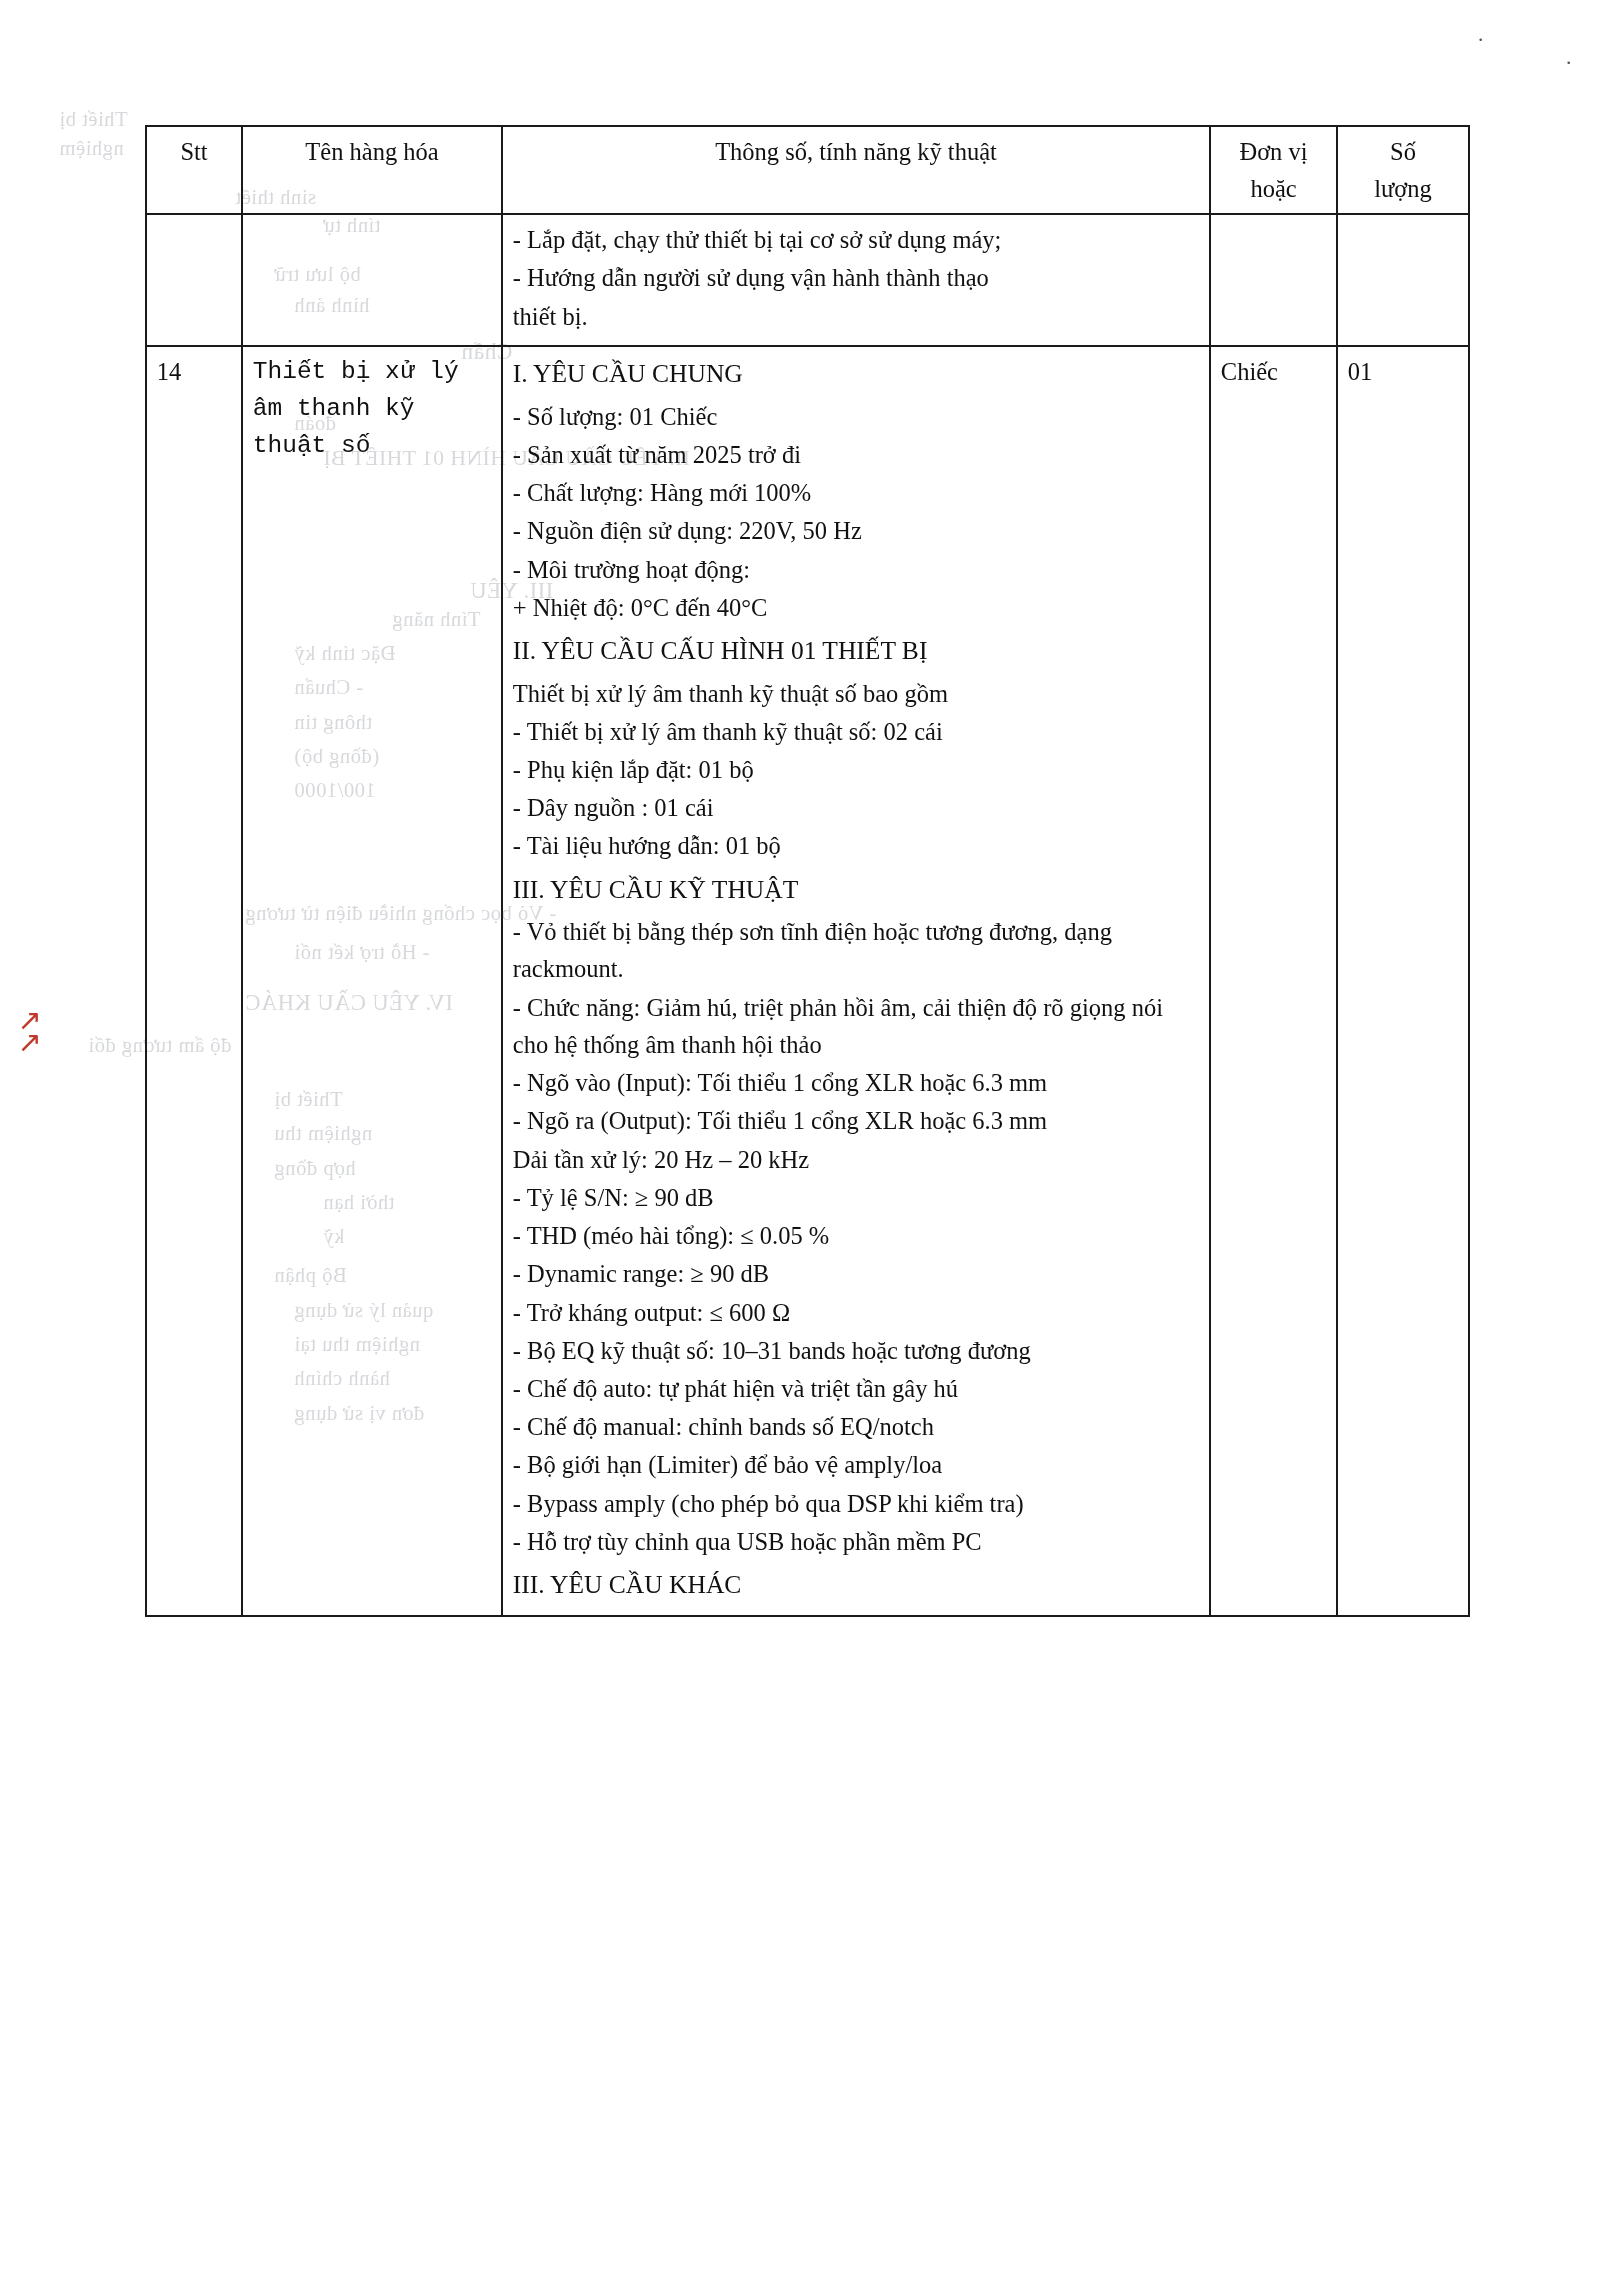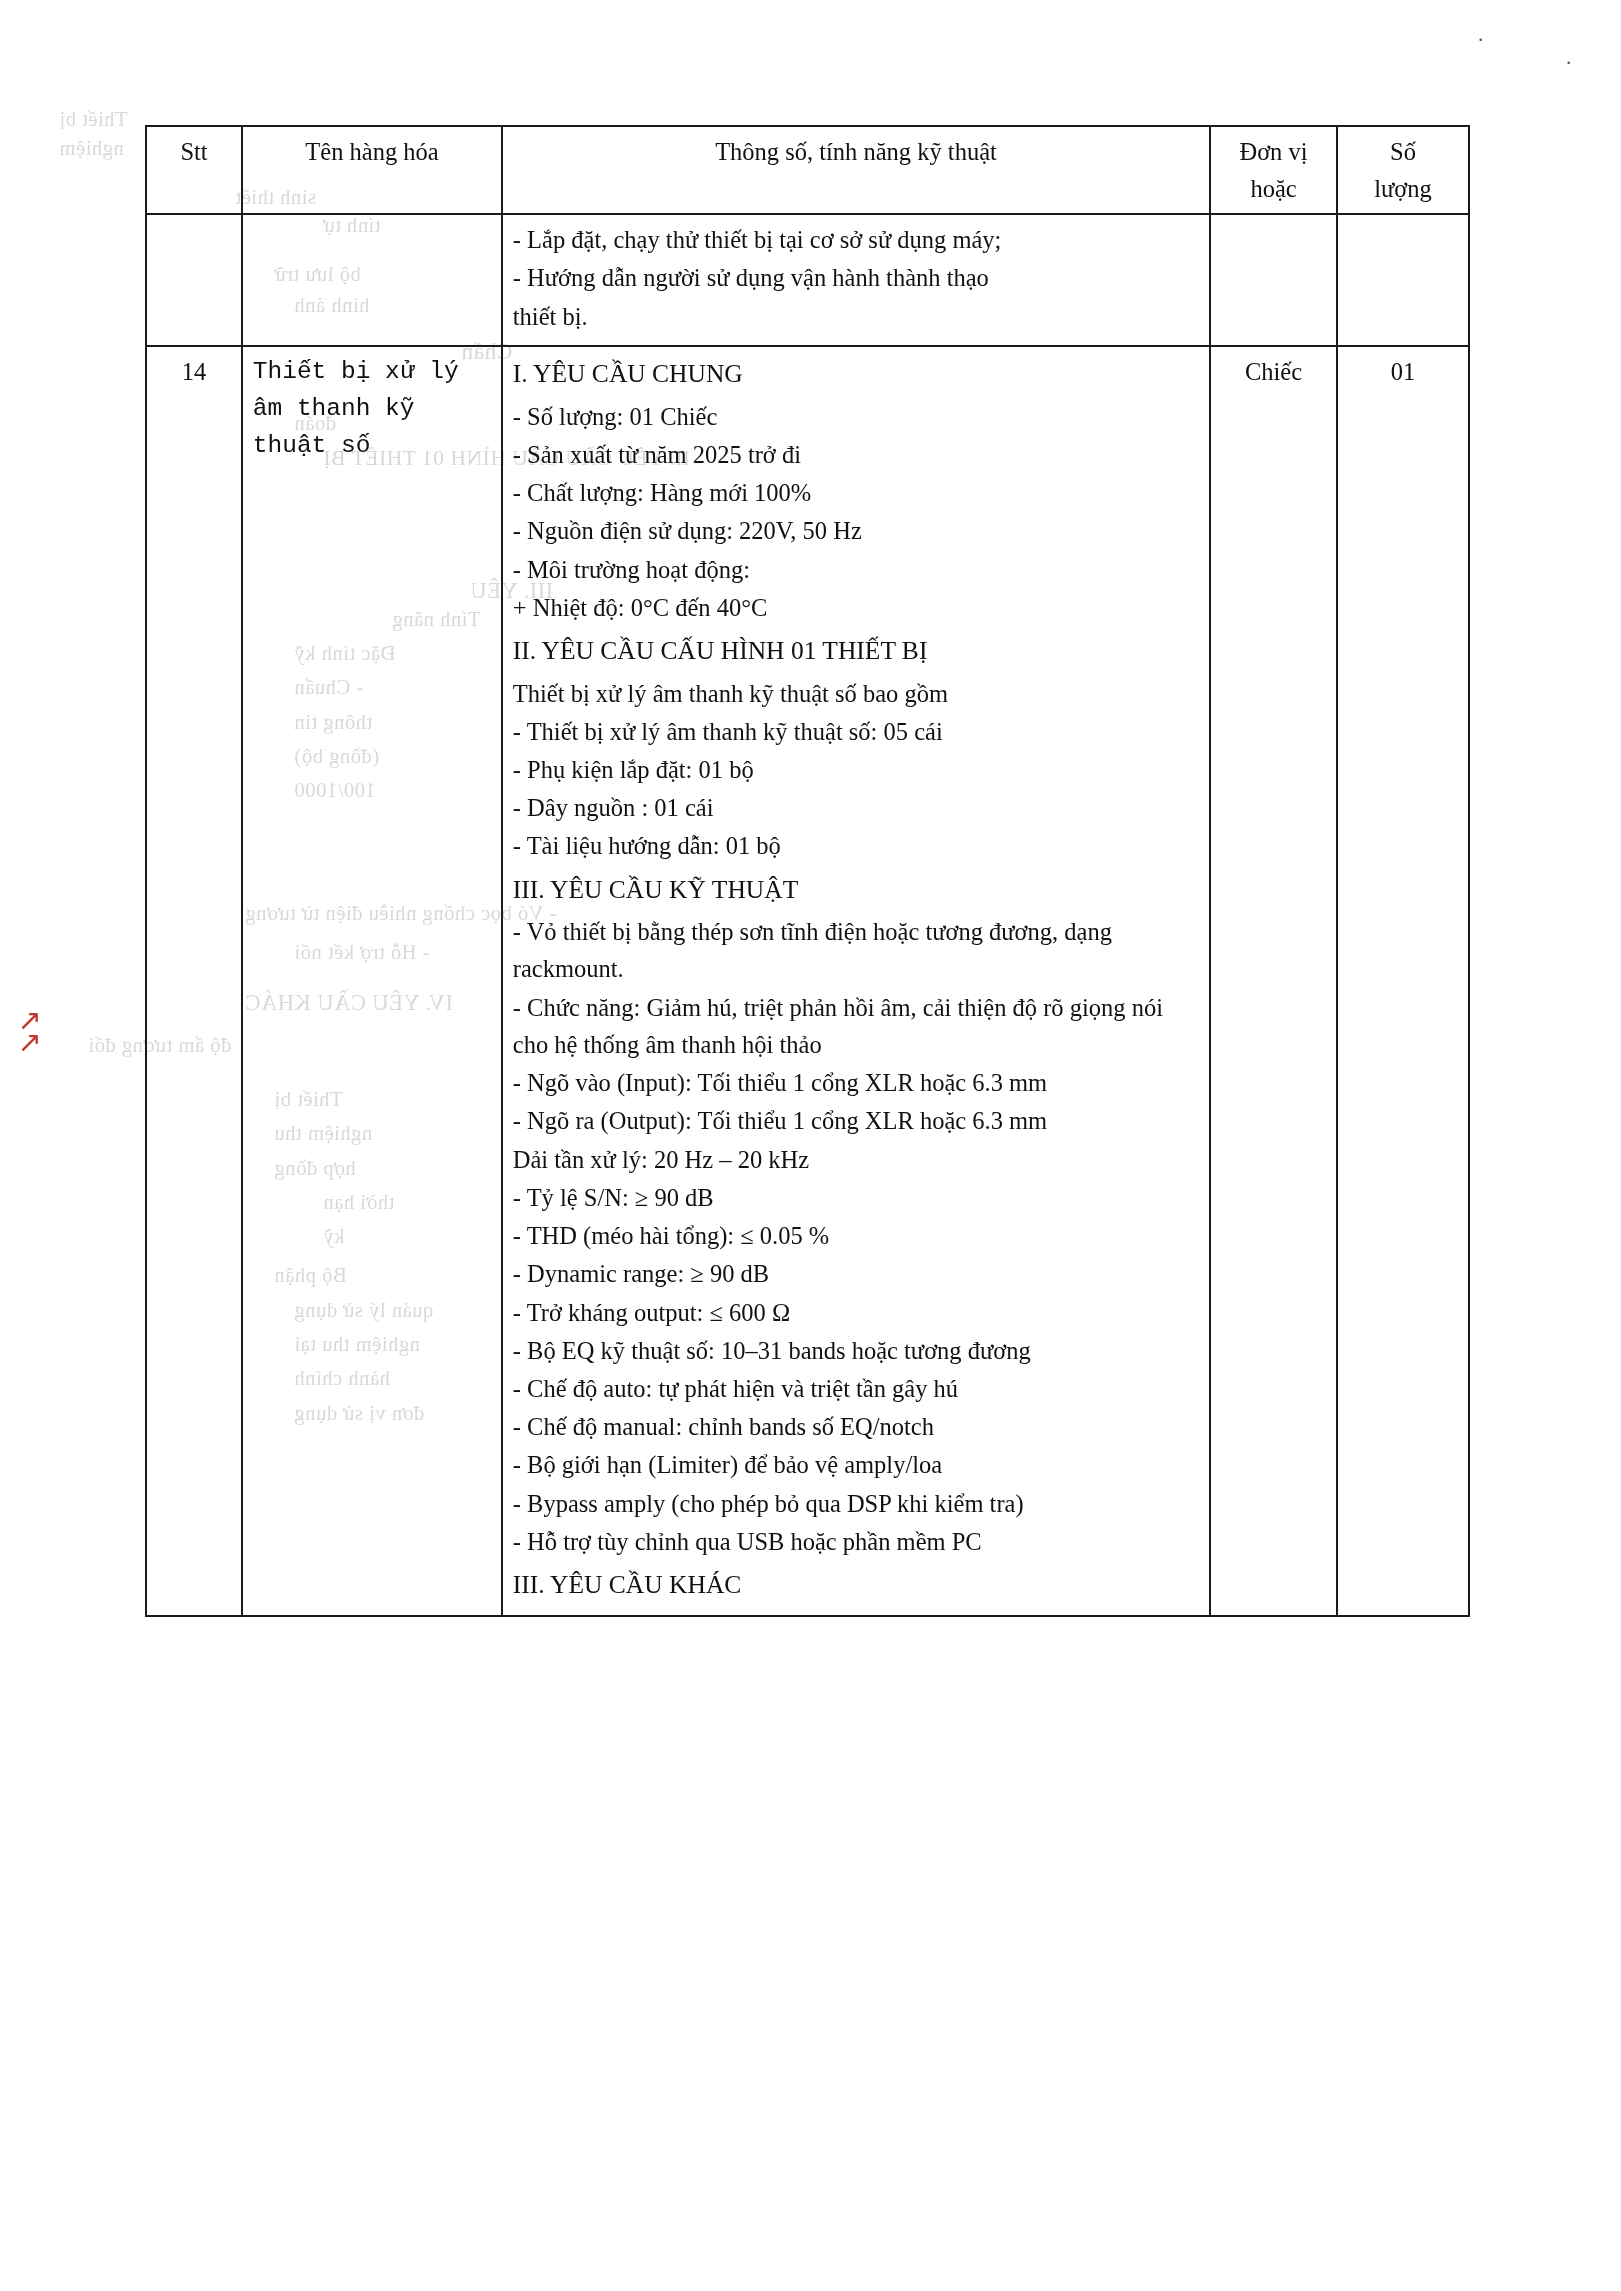--- a/index.html
+++ b/index.html
@@ -98,7 +98,6 @@
   .row-cont td { height: 118px; }
 
   td.center {
-    text-align: center;
     vertical-align: middle;
   }
   td.name-cell {

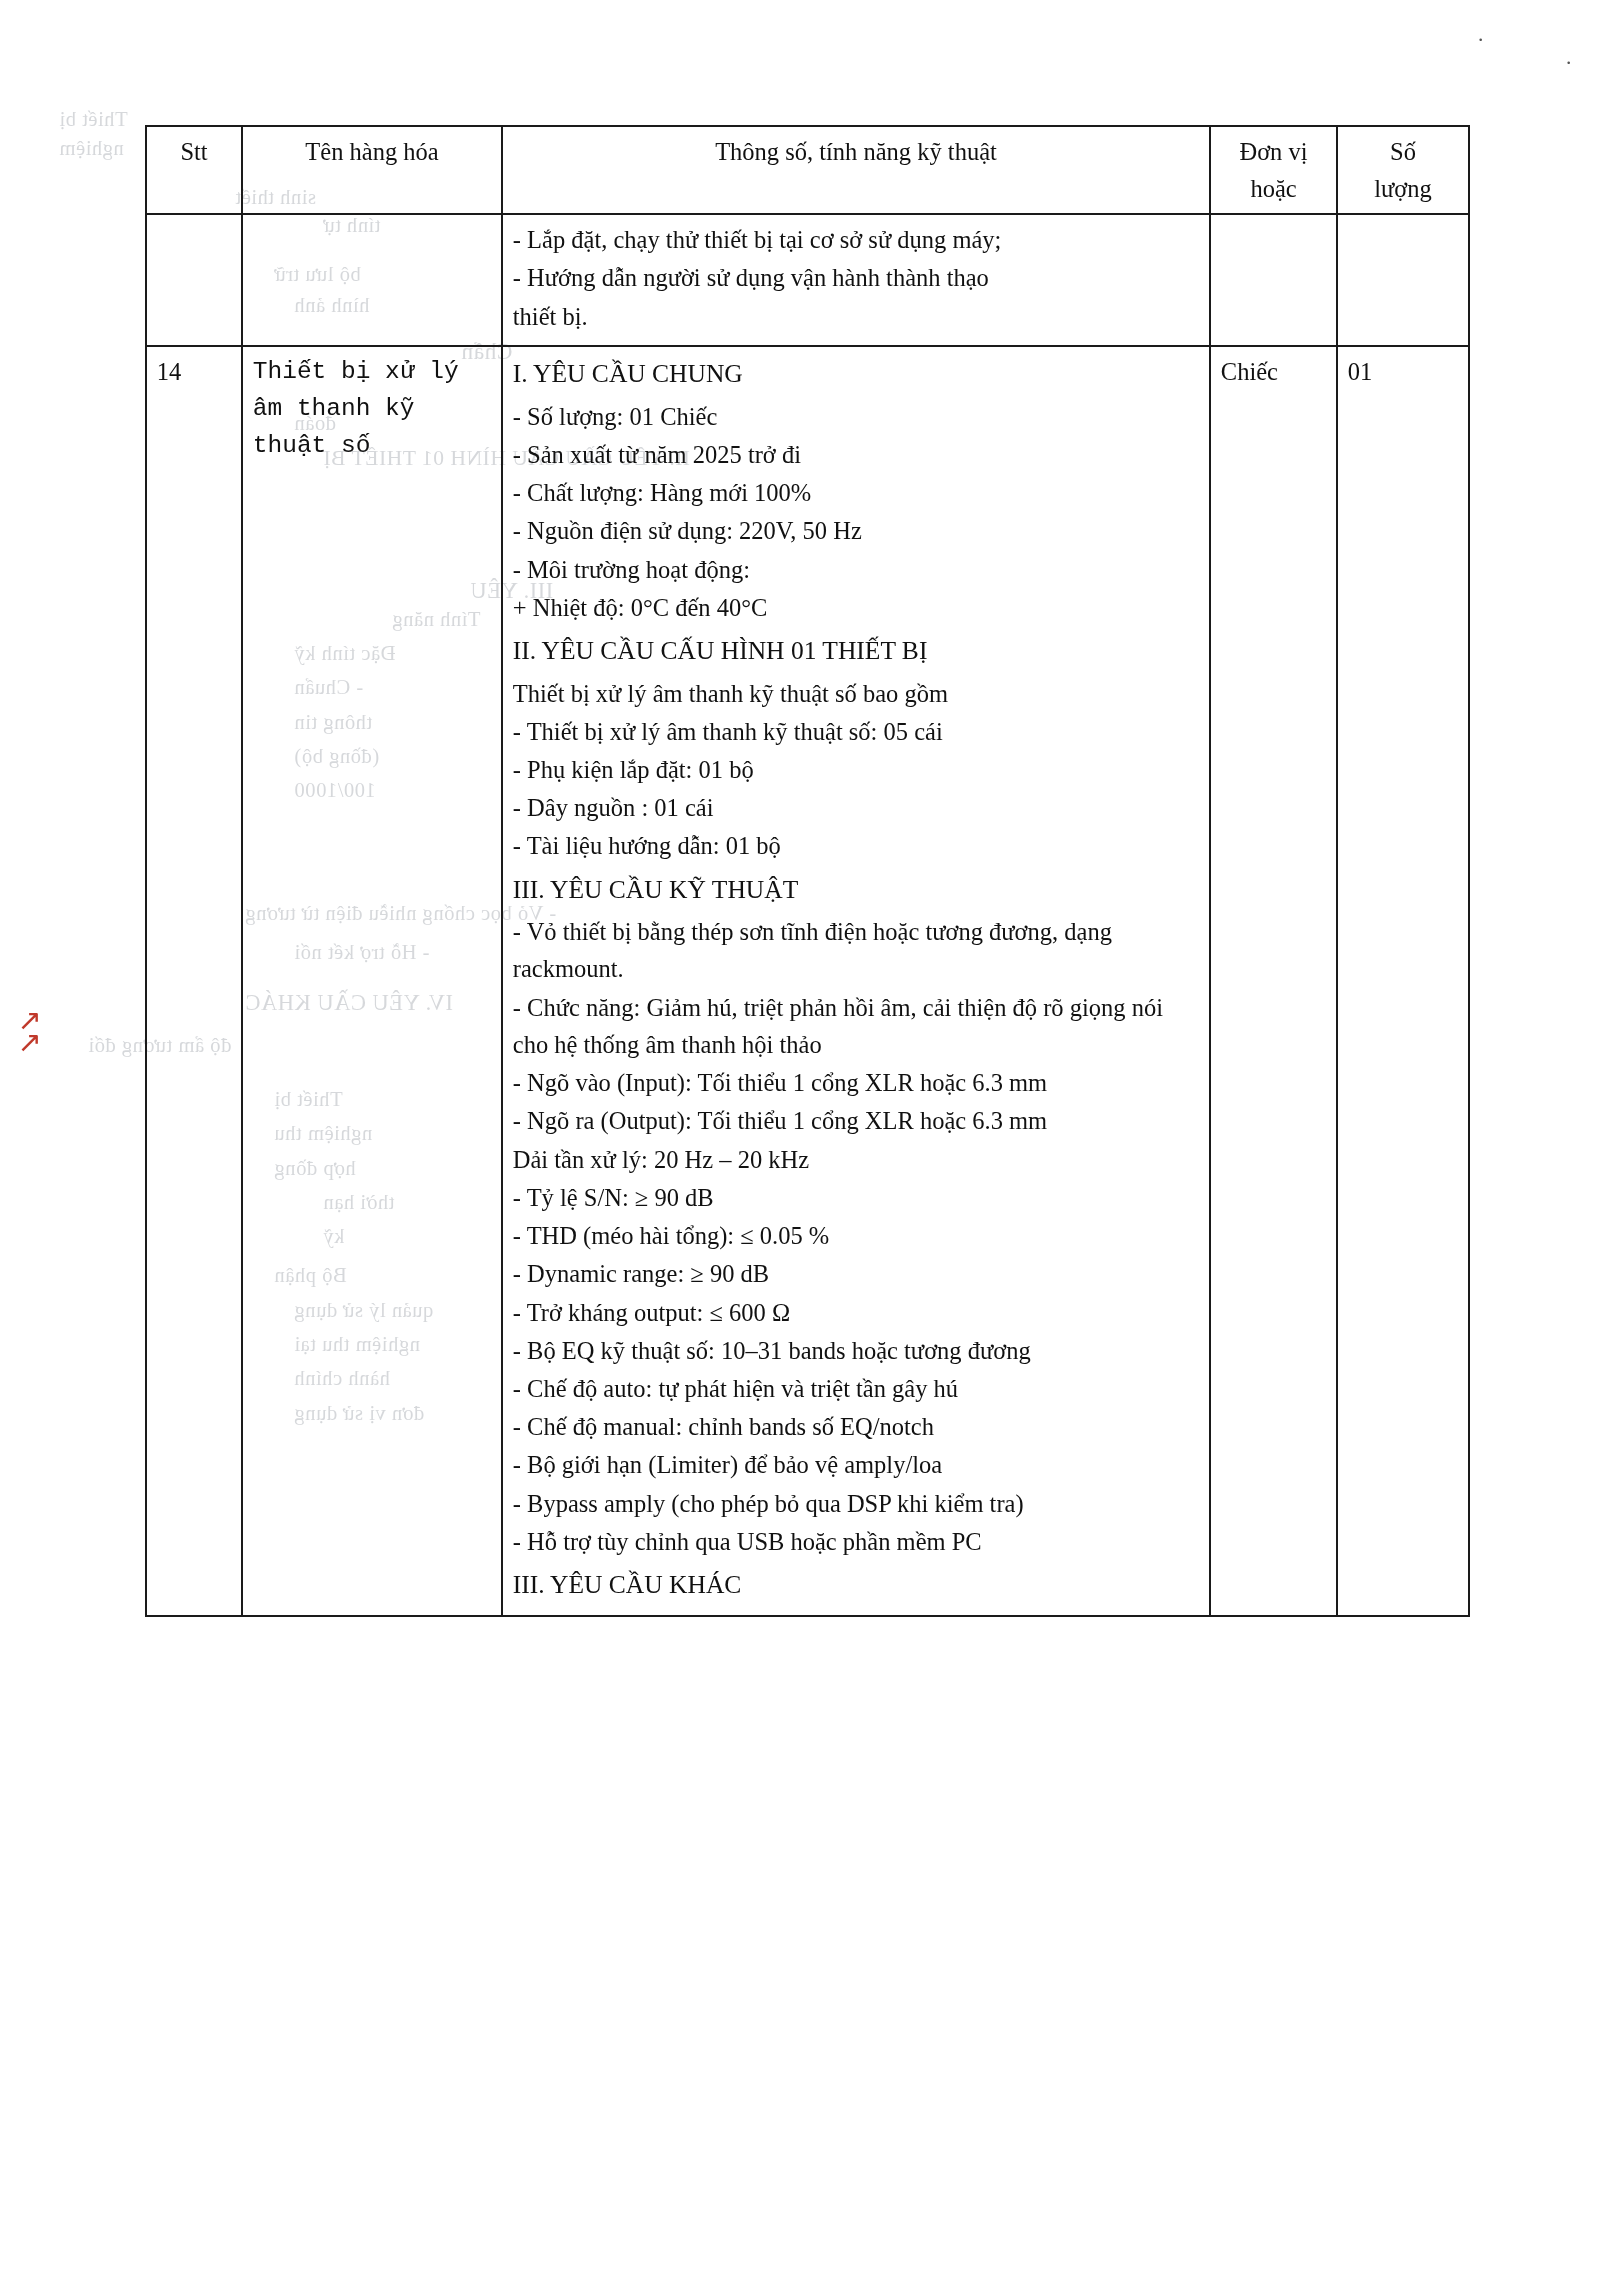--- a/index.html
+++ b/index.html
@@ -213,7 +213,7 @@
             <p class="plain">+ Nhiệt độ: 0°C đến 40°C</p>
             <p class="heading">II. YÊU CẦU CẤU HÌNH 01 THIẾT BỊ</p>
             <p class="plain">Thiết bị xử lý âm thanh kỹ thuật số bao gồm</p>
-            <p class="plain">- Thiết bị xử lý âm thanh kỹ thuật số: 05 cái</p>
+            <p class="plain">- Thiết bị xử lý âm thanh kỹ thuật số: 02 cái</p>
             <p class="plain">- Phụ kiện lắp đặt: 01 bộ</p>
             <p class="plain">- Dây nguồn : 01 cái</p>
             <p class="plain">- Tài liệu hướng dẫn: 01 bộ</p>

